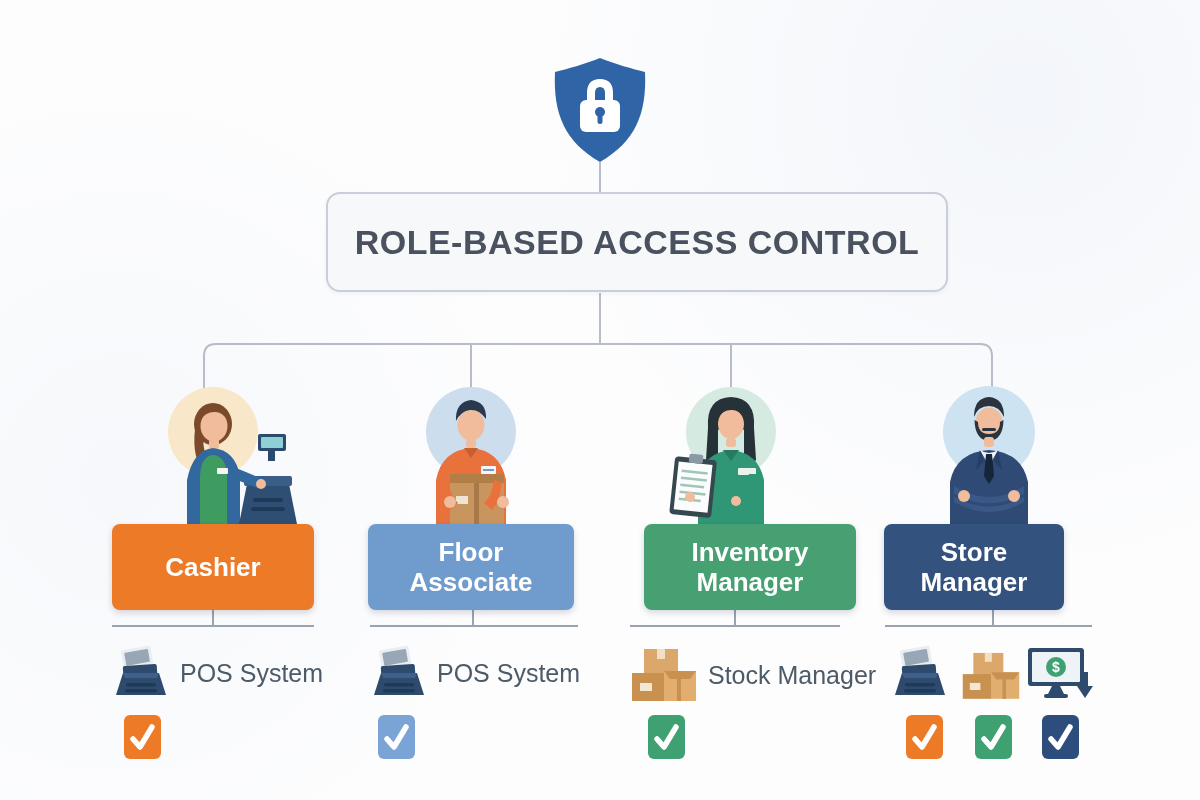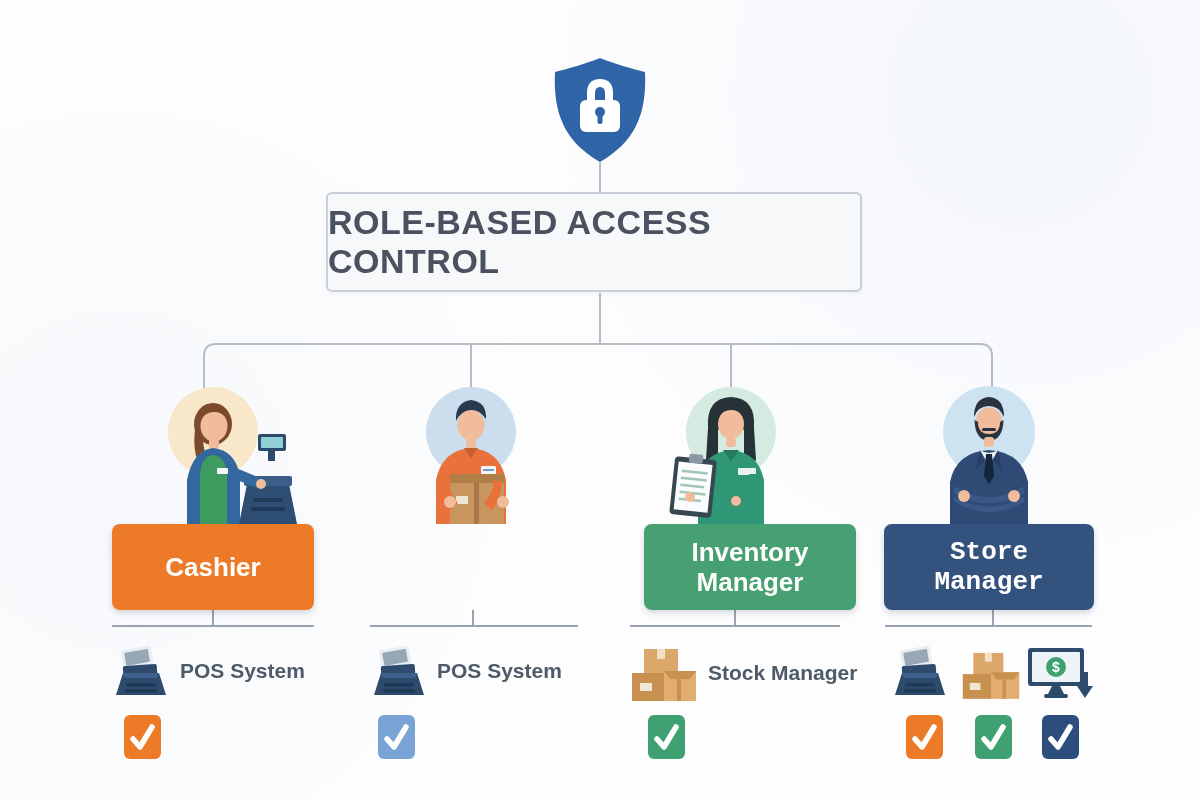--- a/index.html
+++ b/index.html
@@ -14,8 +14,8 @@
   .abs{position:absolute;}
   
   .title-box{
-    left:326px;top:192px;width:536px;height:100px;box-sizing:border-box;
-    background:#f7f8fa;border:2px solid #c9cfda;border-radius:6px;
+    left:326px;top:192px;width:622px;height:100px;box-sizing:border-box;
+    background:#f7f8fa;border:2px solid #c9cfda;border-radius:14px;
     box-shadow:0 2px 4px rgba(40,50,70,.05);
     display:flex;align-items:center;justify-content:center;z-index:3;
   }

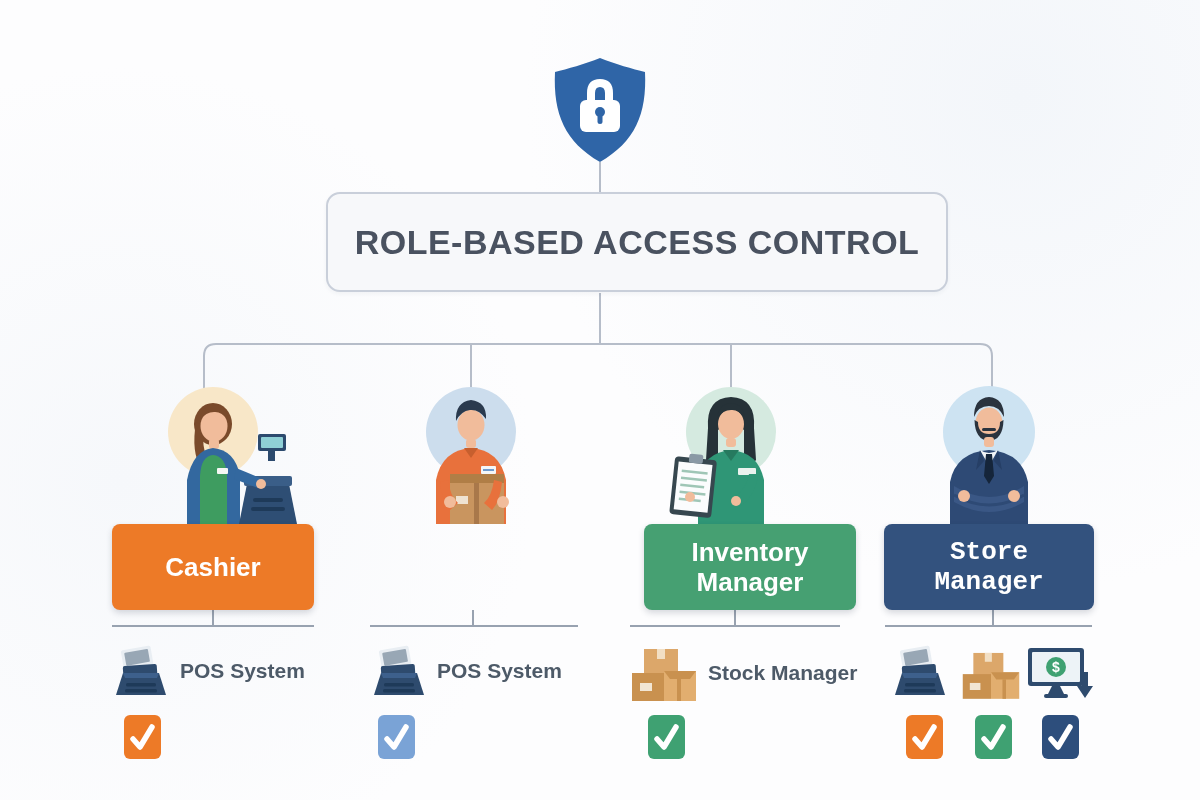--- a/index.html
+++ b/index.html
@@ -149,6 +149,8 @@
   </svg>
 
   <div class="abs role-box" style="left: 112px; width: 202px; background-color: rgb(237, 122, 39);">Cashier</div>
+  <div class="abs role-box" style="left: 368px; width: 206px; background-color: rgb(111, 155, 205);">Floor
+Associate</div>
   <div class="abs role-box" style="left: 644px; width: 212px; background-color: rgb(70, 160, 114);">Inventory
 Manager</div>
   <div class="abs role-box" style="left: 884px; width: 210px; background-color: rgb(51, 82, 126); font-family: Liberation Mono, monospace;">Store

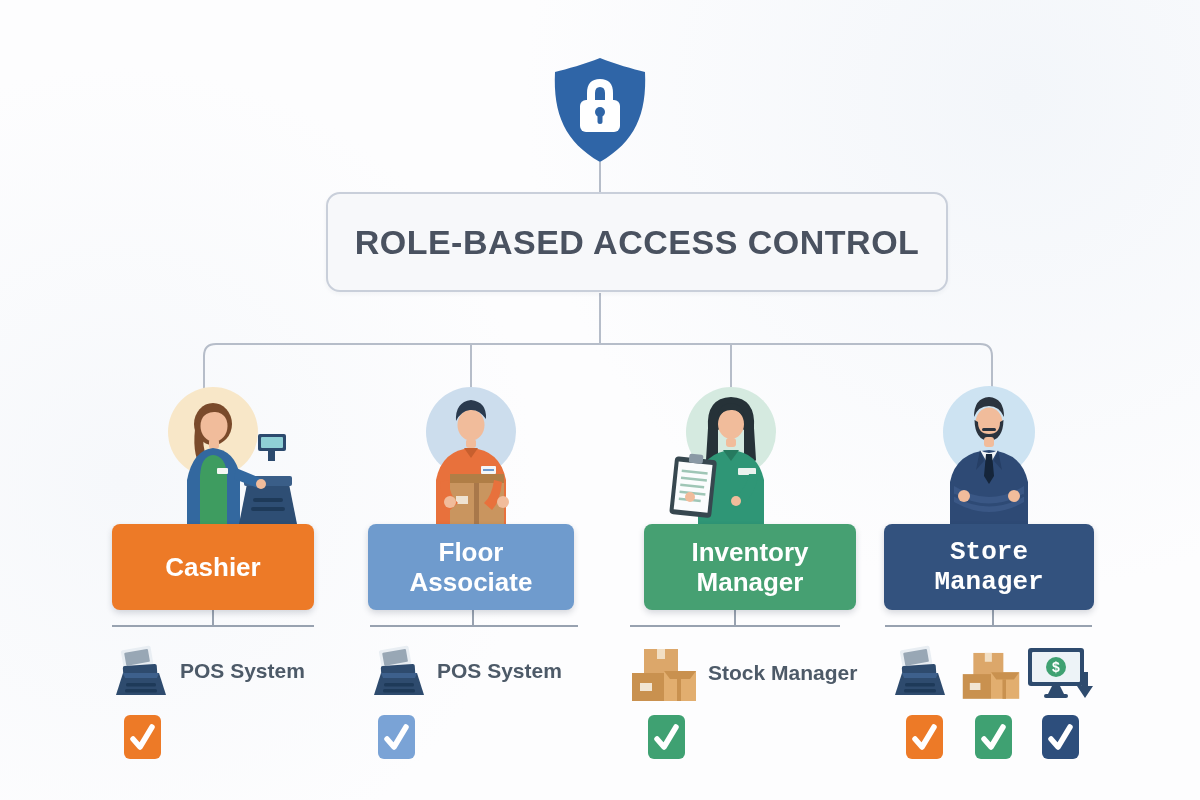--- a/index.html
+++ b/index.html
@@ -153,7 +153,7 @@
 Associate</div>
   <div class="abs role-box" style="left: 644px; width: 212px; background-color: rgb(70, 160, 114);">Inventory
 Manager</div>
-  <div class="abs role-box" style="left: 884px; width: 210px; background-color: rgb(51, 82, 126); font-family: Liberation Mono, monospace;">Store
+  <div class="abs role-box" style="left: 884px; width: 180px; background-color: rgb(51, 82, 126);">Store
 Manager</div>
 
   <svg class="abs icon-slot" style="left:114px;top:645px" width="54" height="54" viewBox="0 0 54 54">

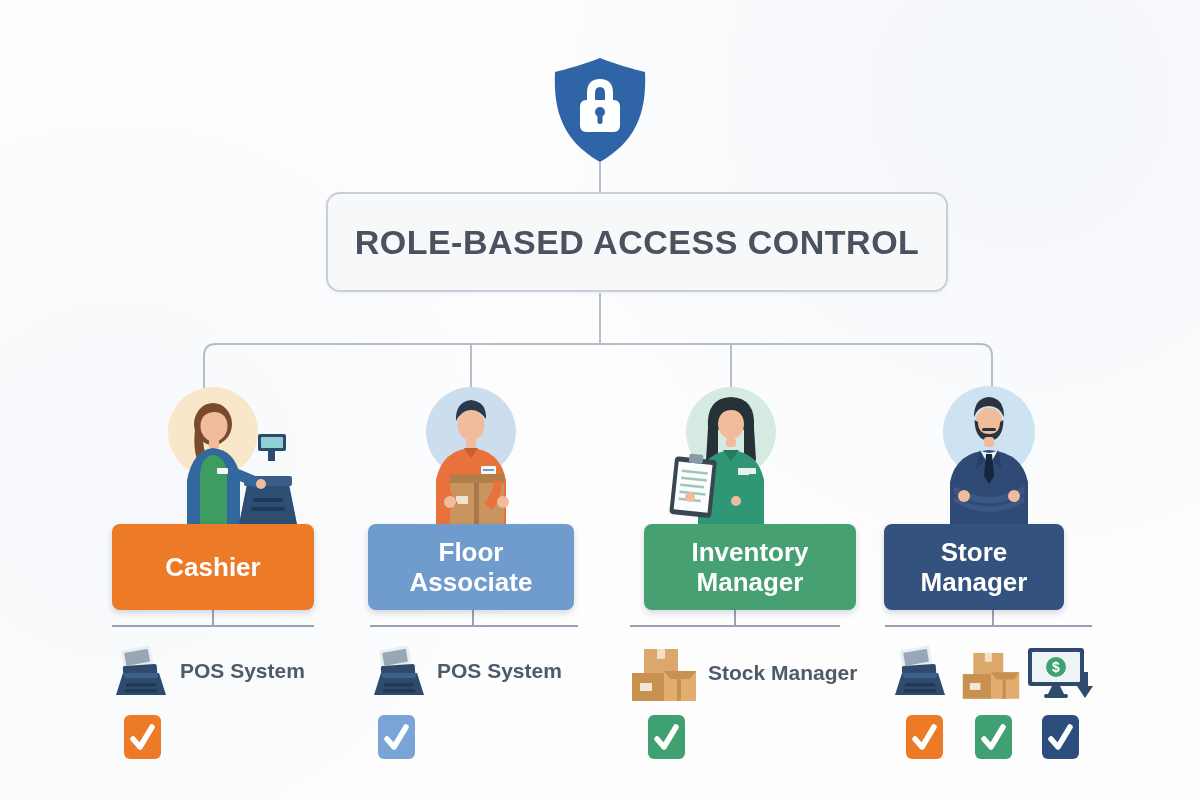--- a/index.html
+++ b/index.html
@@ -31,7 +31,7 @@
   }
   .avatar{z-index:2;top:384px;width:170px;height:140px;}
   .access-label{
-    font-size:21px;font-weight:700;color:#4d5a68;z-index:3;
+    font-size:25px;font-weight:400;color:#4d5a68;z-index:3;
   }
   .icon-slot{z-index:3;}
   svg{display:block;}

